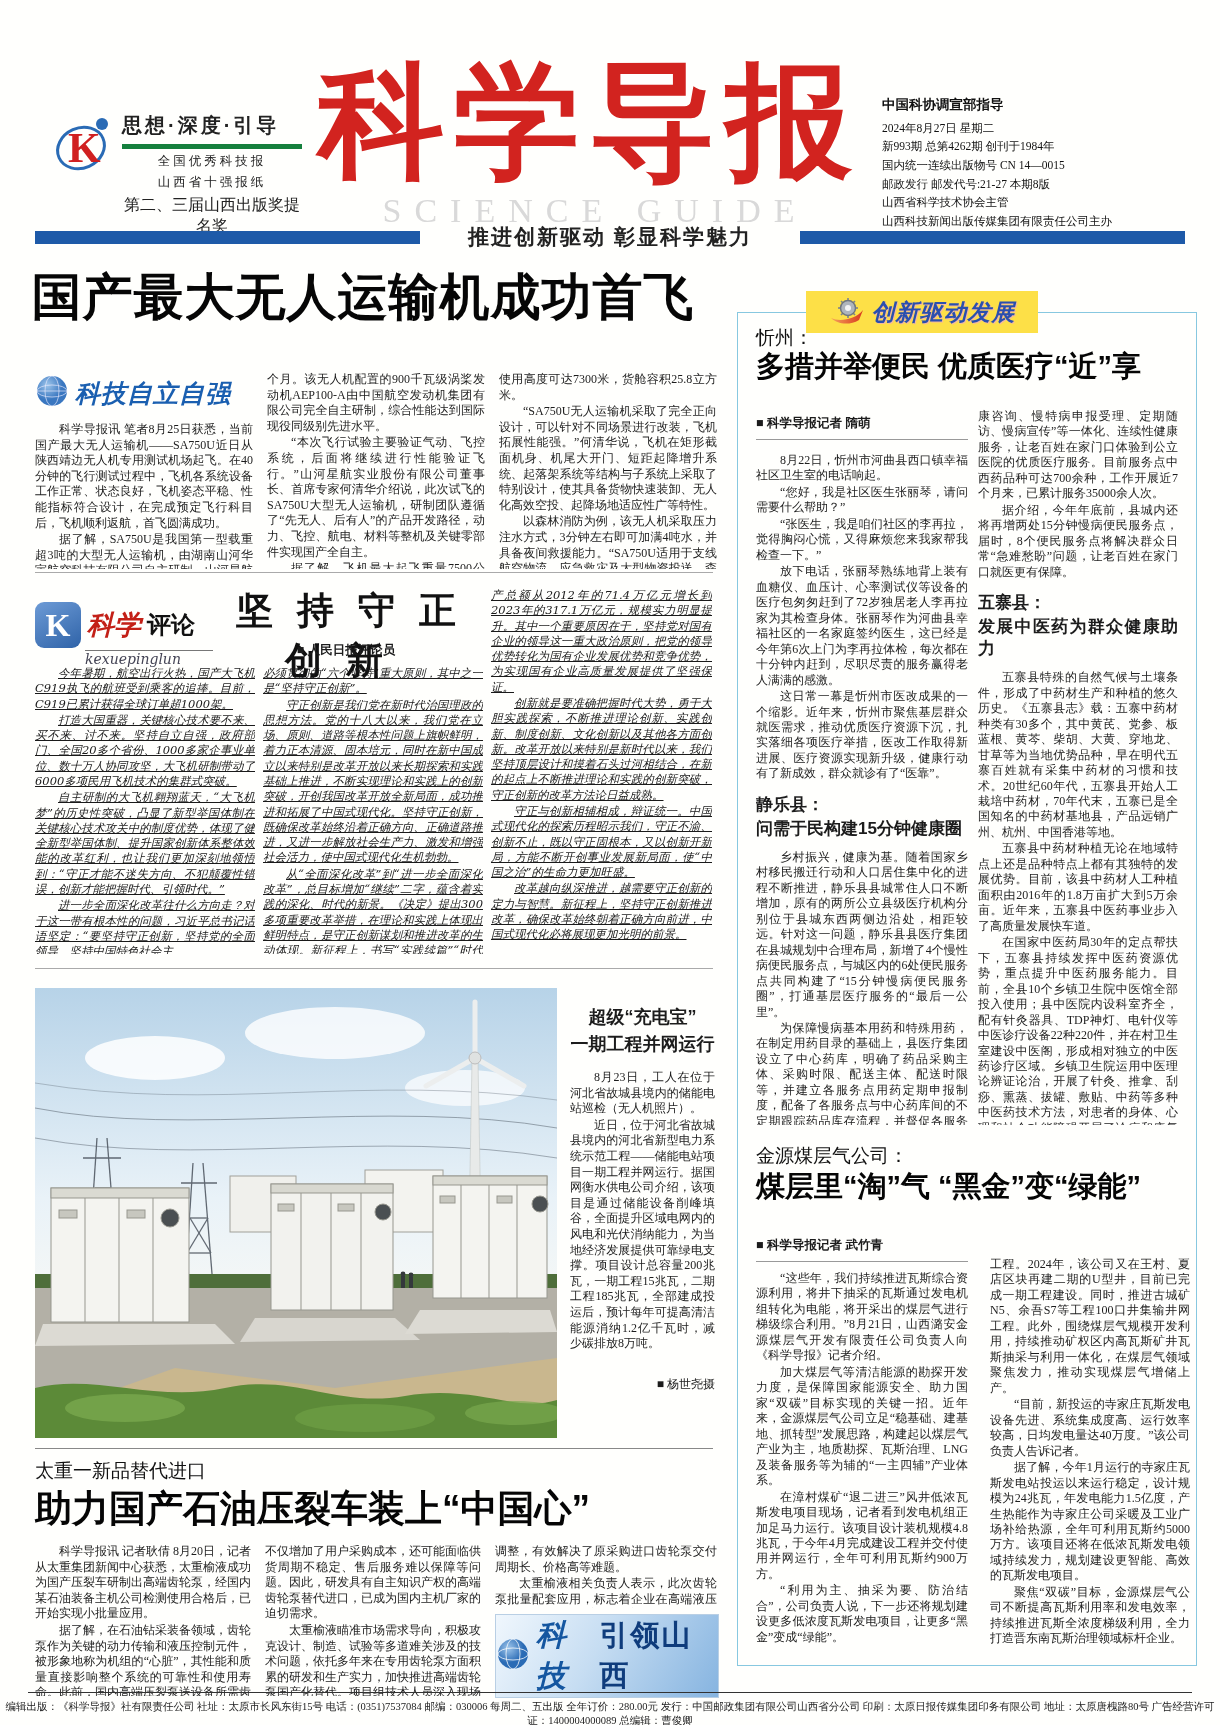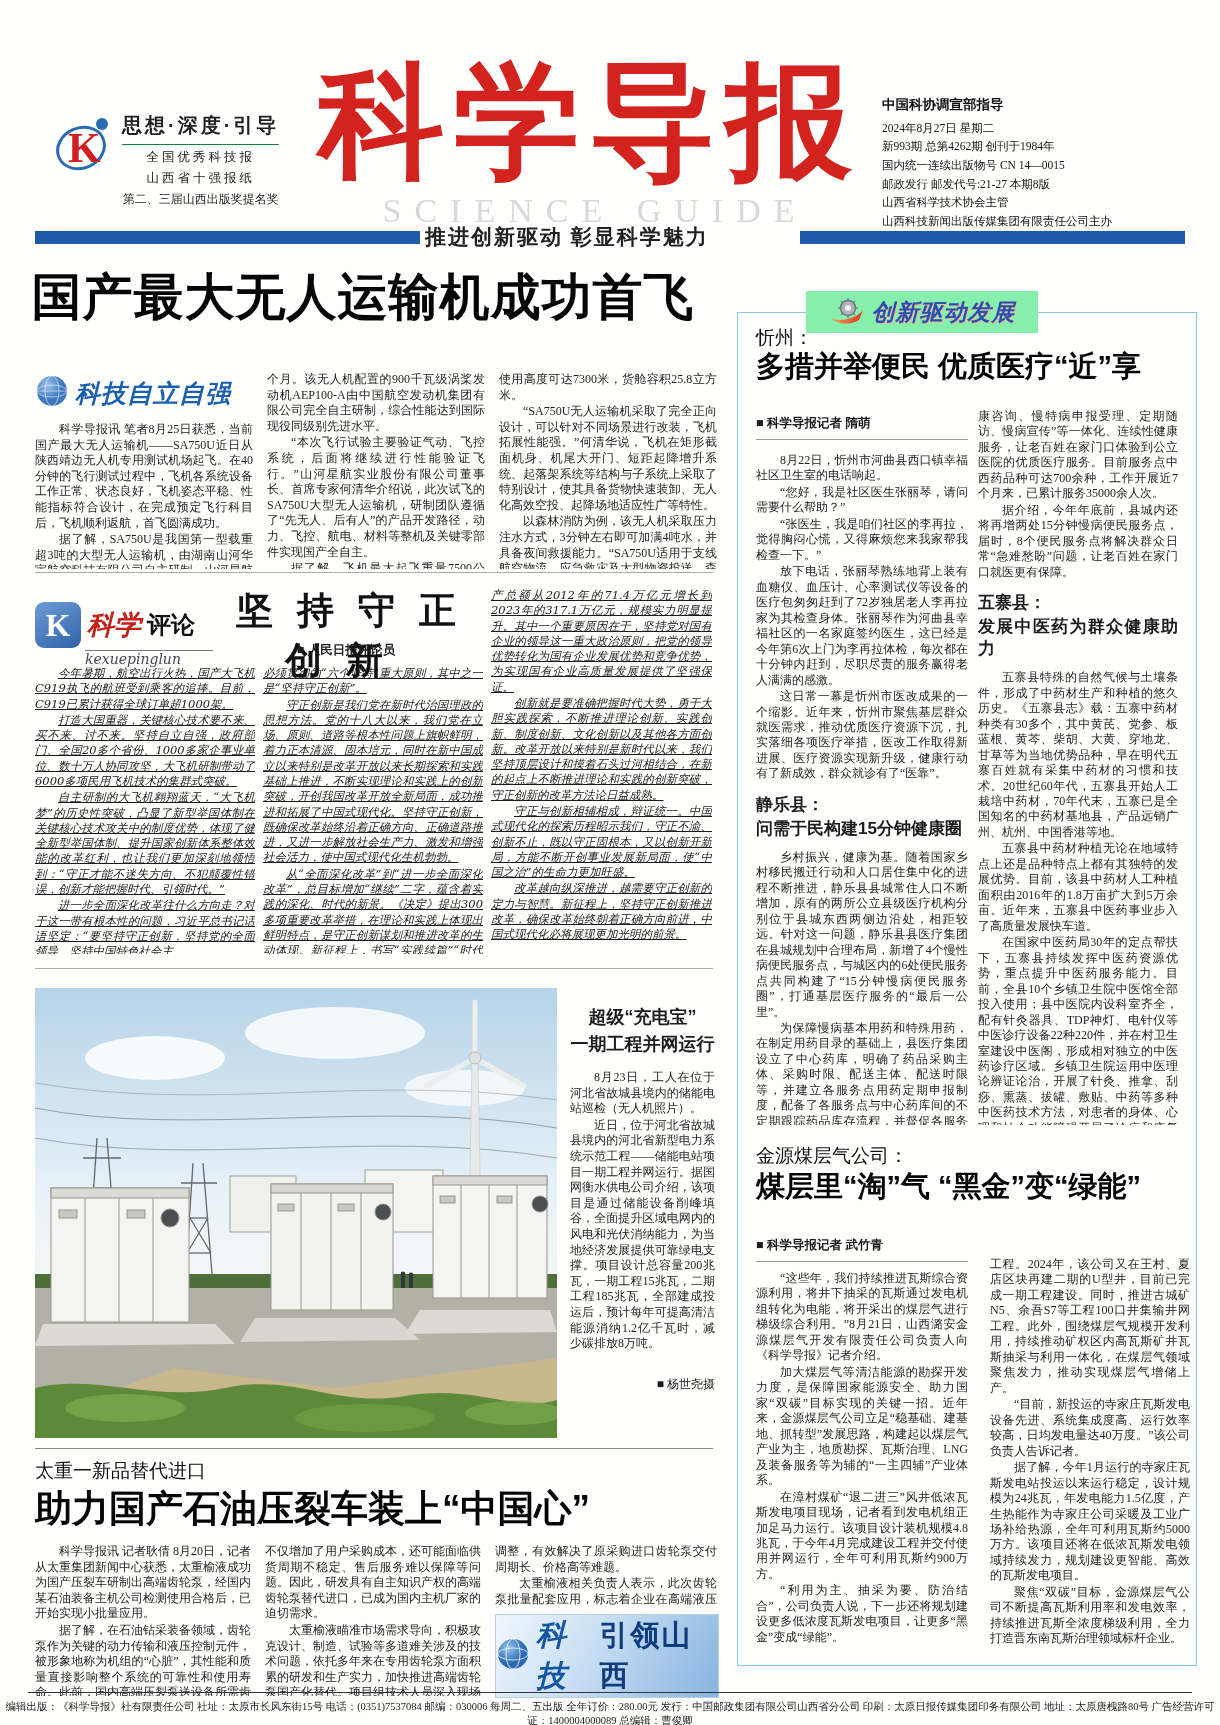--- a/index.html
+++ b/index.html
@@ -12,7 +12,7 @@
   
   .logo-block{left:52px;top:112px;width:250px;}
   .logo-row{display:flex;align-items:flex-start;gap:8px;}
-  .logo-slogan{font-size:20px;letter-spacing:3px;color:#222;font-weight:600;border-bottom:1px solid #15803d;padding-bottom:5px;font-family:"Liberation Sans",sans-serif;}
+  .logo-slogan{font-size:20px;letter-spacing:3px;color:#222;font-weight:600;border-bottom:5px solid #15803d;padding-bottom:5px;font-family:"Liberation Sans",sans-serif;}
   .award{font-size:12.5px;letter-spacing:3px;color:#222;margin-top:4px;text-align:center;font-family:"Liberation Sans",sans-serif;}
   .award.small{letter-spacing:0;font-size:12px;}
   .masthead{left:300px;top:52px;width:580px;text-align:center;font-size:126px;line-height:1.1;font-weight:900;

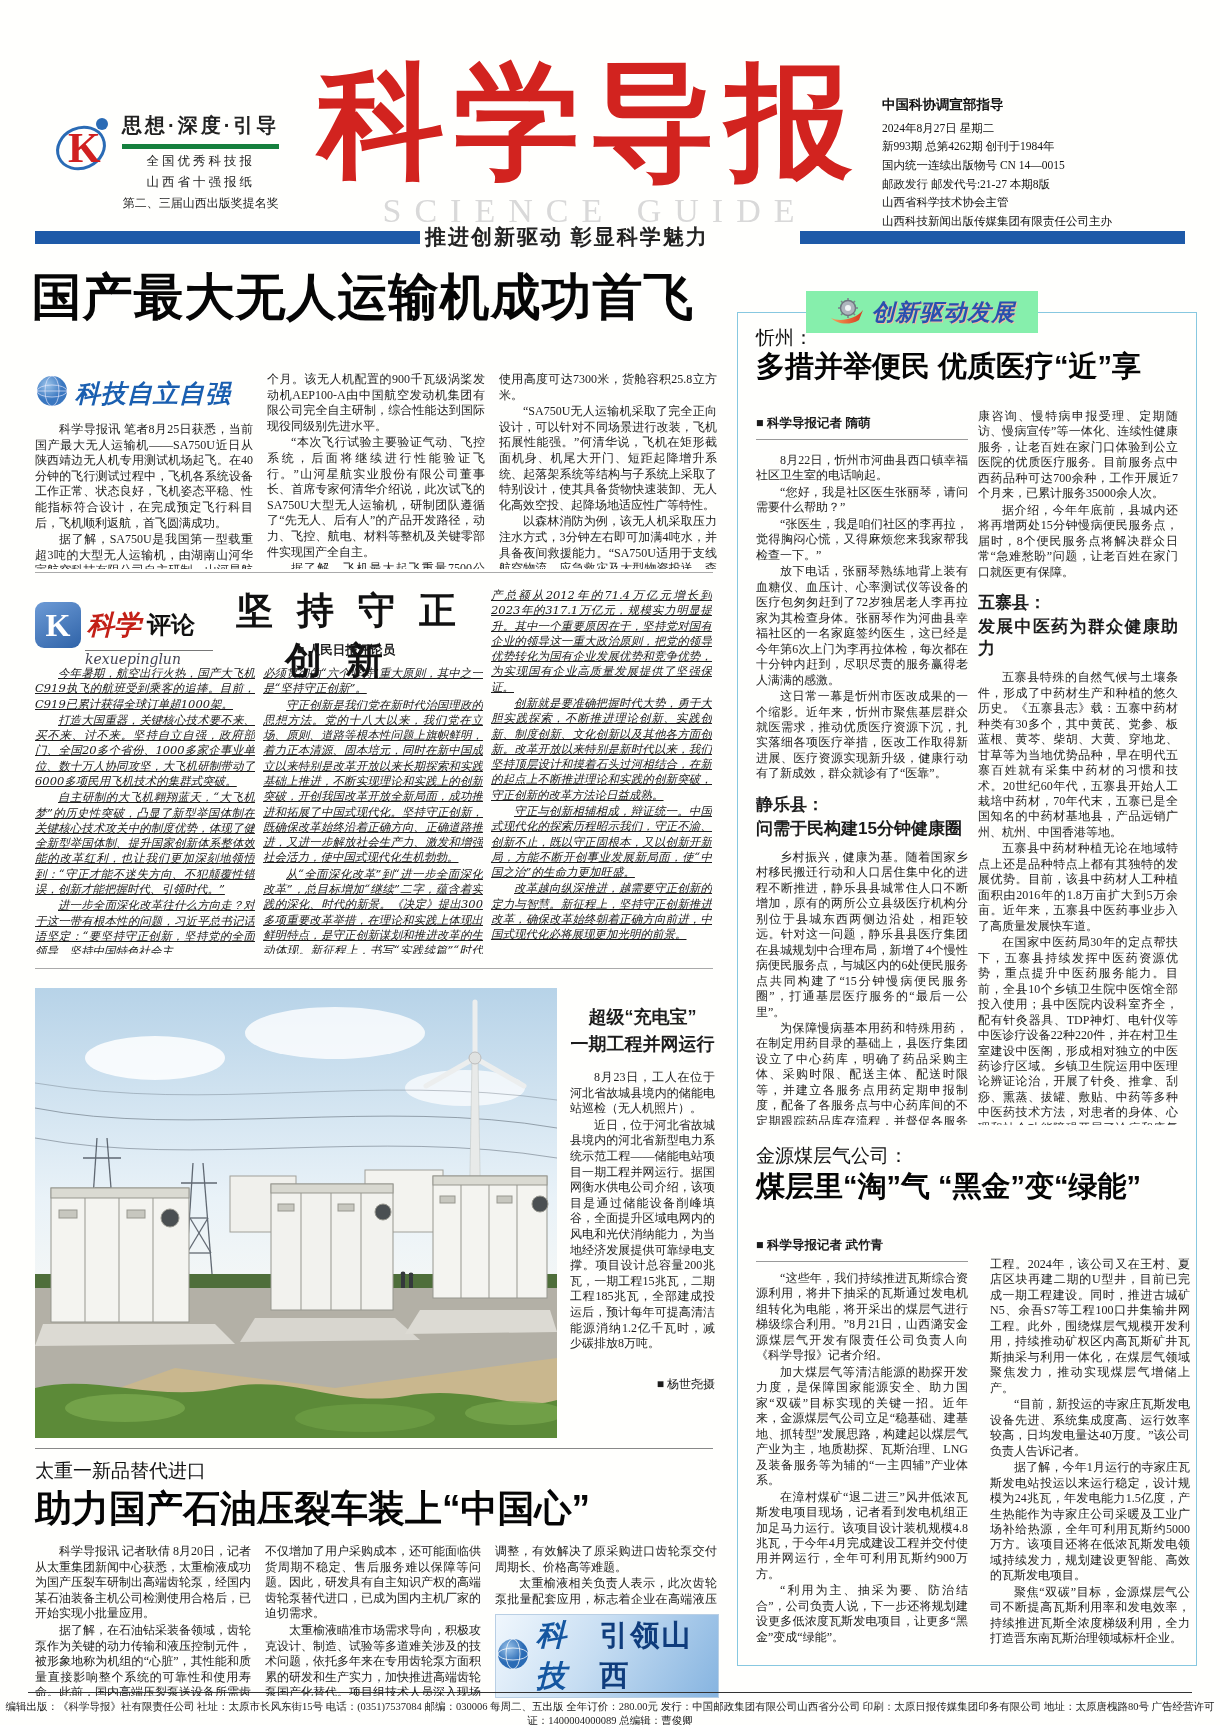--- a/index.html
+++ b/index.html
@@ -14,7 +14,7 @@
   .logo-row{display:flex;align-items:flex-start;gap:8px;}
   .logo-slogan{font-size:20px;letter-spacing:3px;color:#222;font-weight:600;border-bottom:5px solid #15803d;padding-bottom:5px;font-family:"Liberation Sans",sans-serif;}
   .award{font-size:12.5px;letter-spacing:3px;color:#222;margin-top:4px;text-align:center;font-family:"Liberation Sans",sans-serif;}
-  .award.small{letter-spacing:0;font-size:12px;}
+  .award.small{letter-spacing:0;font-size:16px;}
   .masthead{left:300px;top:52px;width:580px;text-align:center;font-size:126px;line-height:1.1;font-weight:900;
             color:#d2231f;letter-spacing:10px;font-family:"DejaVu Serif",serif;z-index:2;}
   .masthead-en{left:310px;top:192px;width:570px;text-align:center;font-size:34px;letter-spacing:13px;color:#d9d9d9;

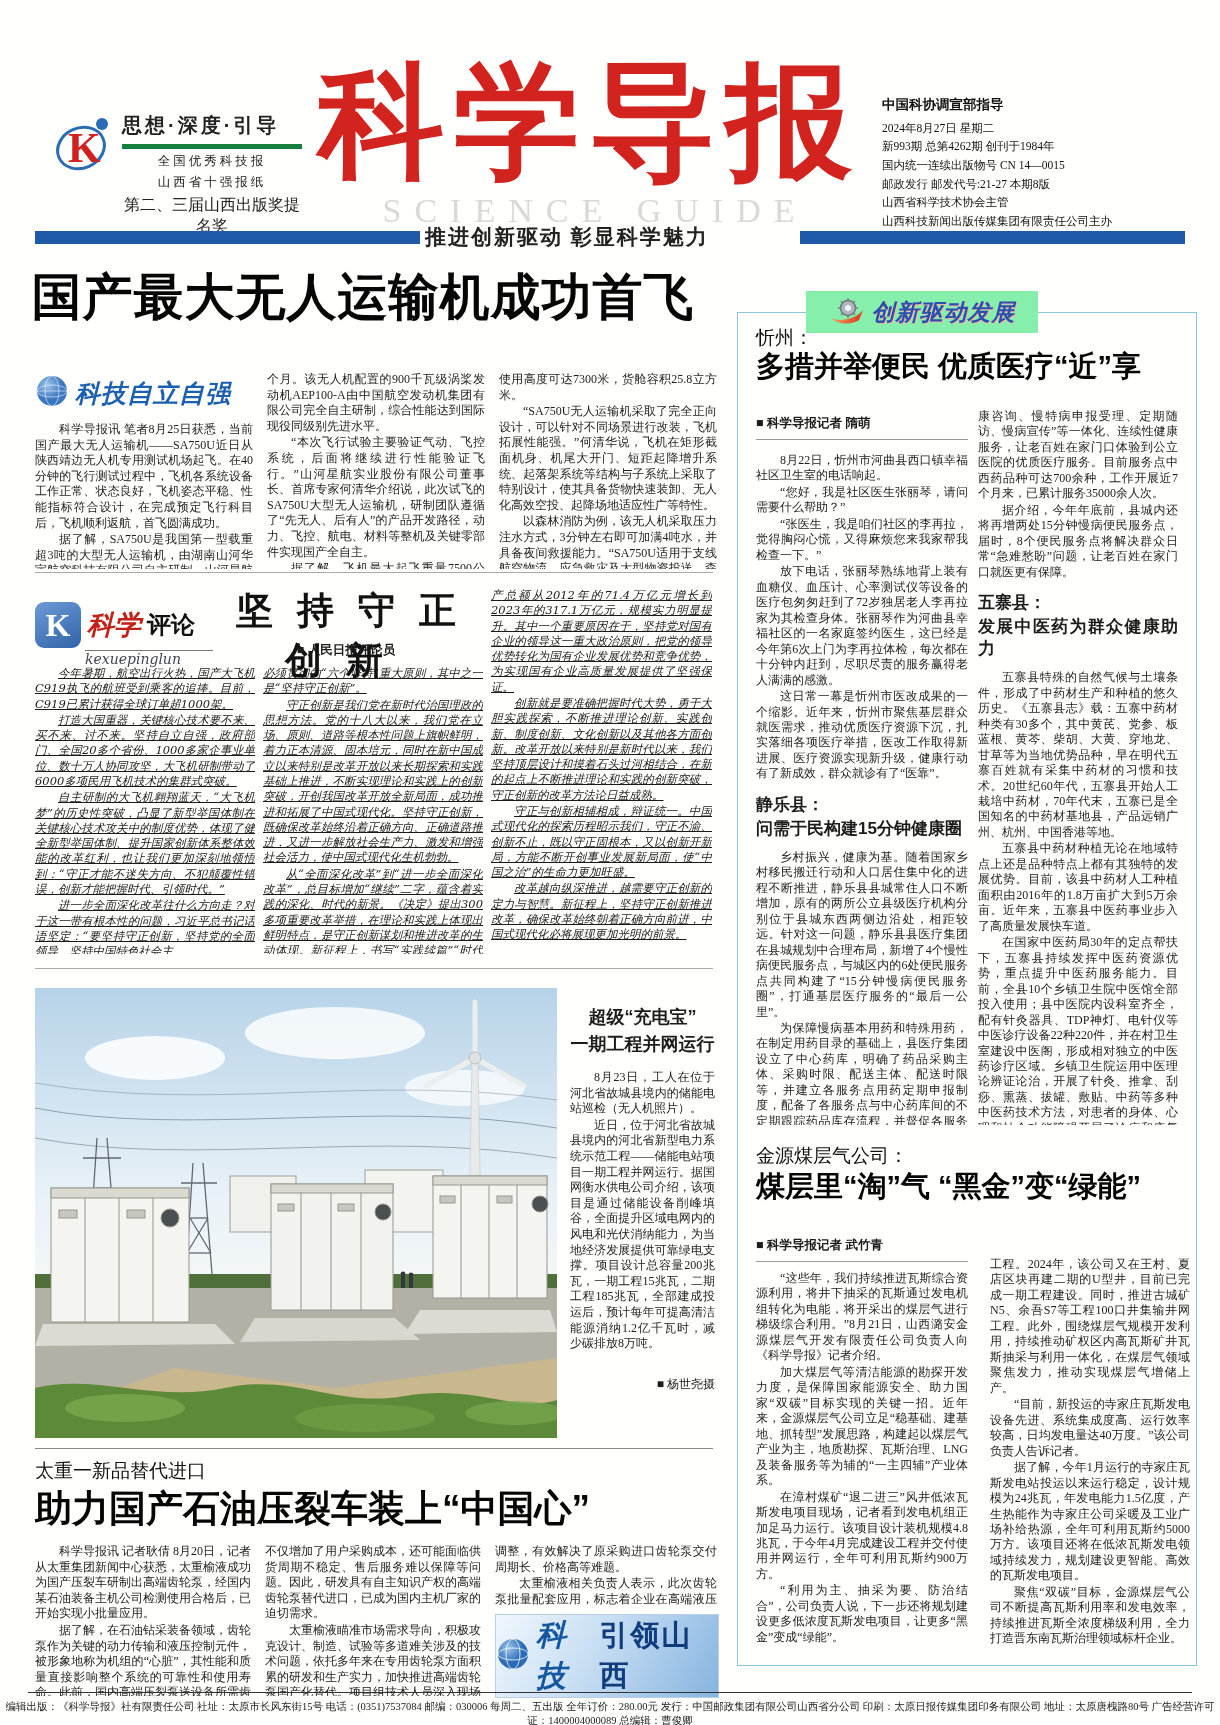--- a/index.html
+++ b/index.html
@@ -22,7 +22,7 @@
   .pub-info{left:882px;top:94px;width:312px;font-size:11.5px;line-height:1.62;color:#111;}
   .pub-info .guidance{font-weight:700;font-size:13.5px;font-family:"Liberation Sans",sans-serif;margin-bottom:3px;}
   .band-bar{top:231px;height:13px;background:#1e5aa8;}
-  .band-text{left:425px;top:223px;width:370px;text-align:left;font-size:21px;font-weight:700;letter-spacing:2px;color:#222;}
+  .band-text{left:425px;top:223px;width:370px;text-align:center;font-size:21px;font-weight:700;letter-spacing:2px;color:#222;}
   
   .main-headline{left:22px;top:264px;width:682px;text-align:center;font-size:50px;font-weight:900;color:#060606;letter-spacing:1px;}
   .lead-cols{left:35px;top:372px;width:682px;display:flex;gap:14px;}

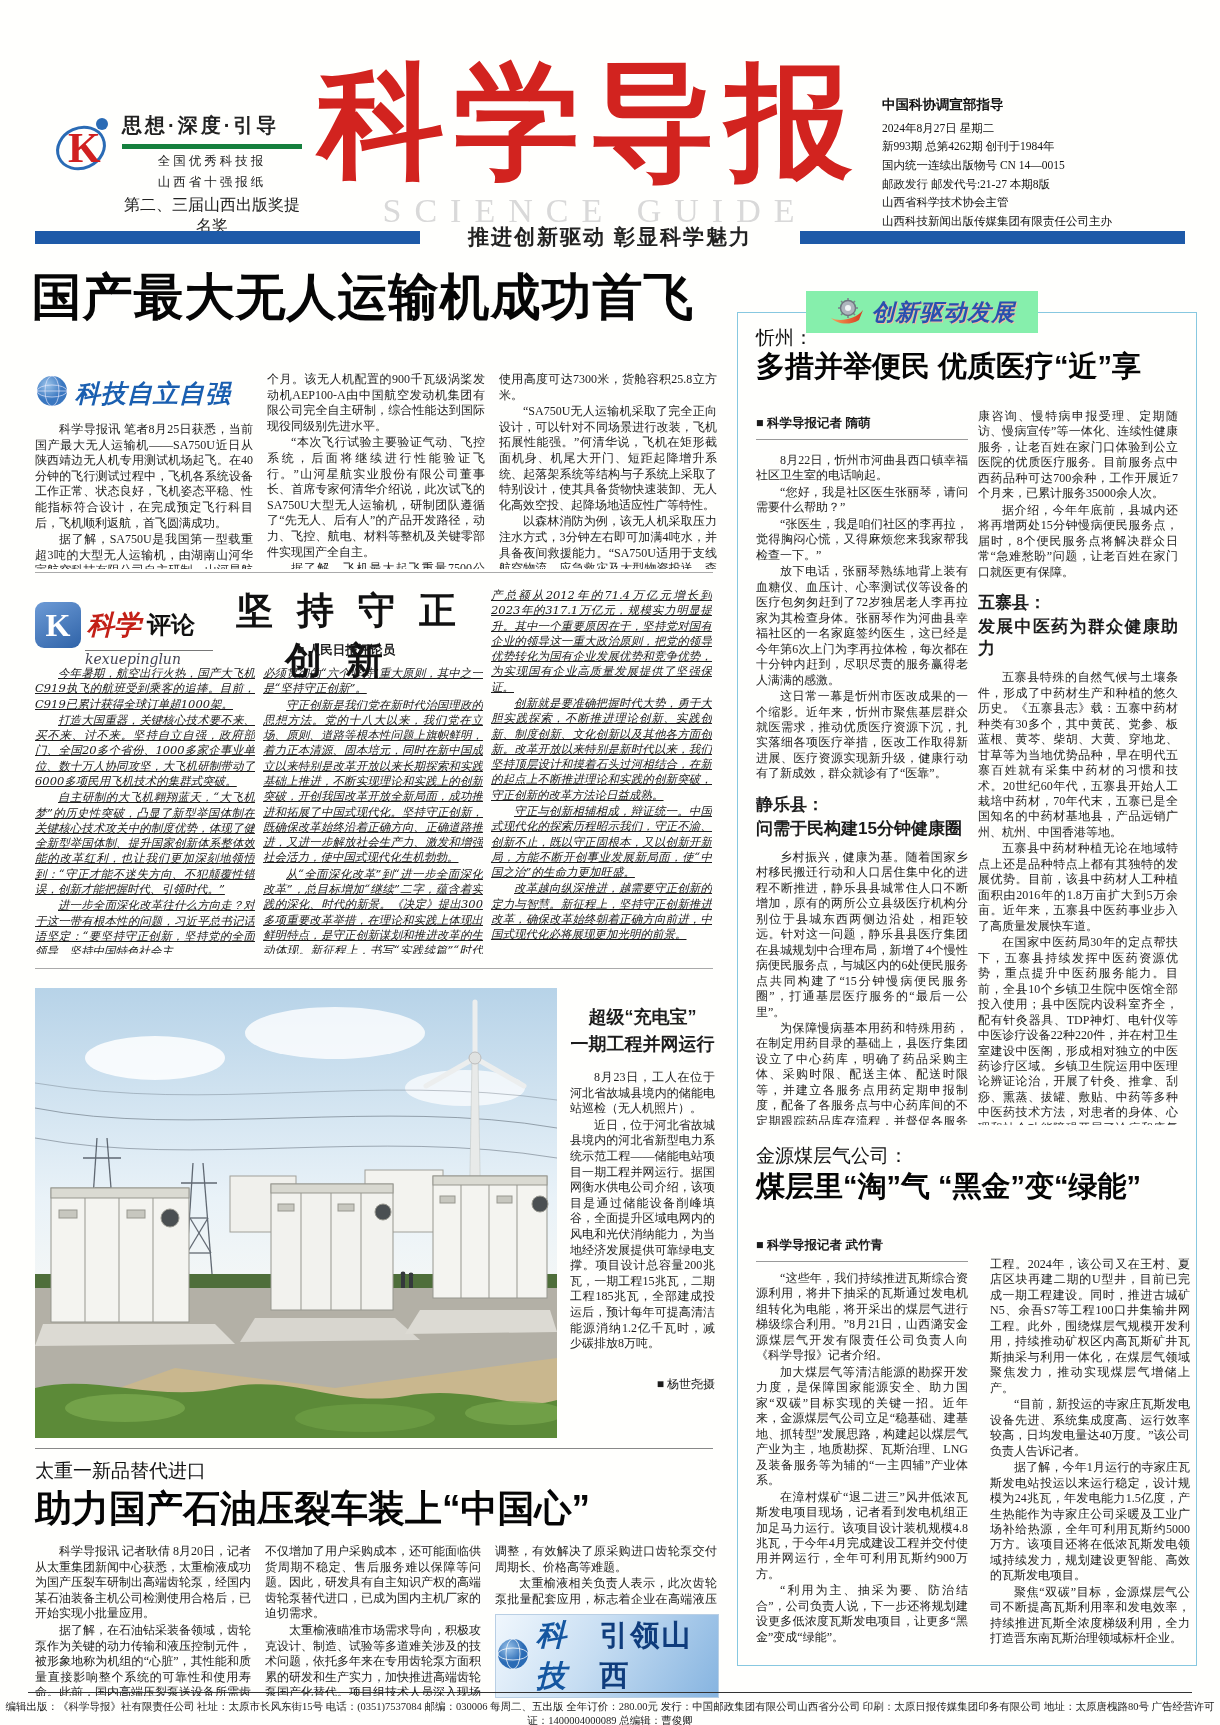--- a/index.html
+++ b/index.html
@@ -67,7 +67,7 @@
   .rb-col{font-size:12px;line-height:1.29;text-align:justify;overflow:hidden;}
   .sub-kicker{font-size:17px;font-weight:700;font-family:"Liberation Sans",sans-serif;margin:12px 0 2px 0;text-indent:0;}
   .sub-title{font-size:17px;font-weight:700;font-family:"Liberation Sans",sans-serif;margin:0 0 10px 0;text-indent:0;line-height:1.3;}
-  .rb-badge{left:806px;top:291px;width:232px;height:42px;background:#86efac;display:flex;align-items:center;justify-content:center;gap:5px;z-index:3;}
+  .rb-badge{left:806px;top:291px;width:232px;height:42px;background:#fde047;display:flex;align-items:center;justify-content:center;gap:5px;z-index:3;}
   .rb-badge-text{font-size:23px;font-weight:900;font-style:italic;color:#2a4fae;letter-spacing:1px;font-family:"Liberation Sans",sans-serif;
                  text-shadow:1px 1px 0 #f4b8a0;}
   

